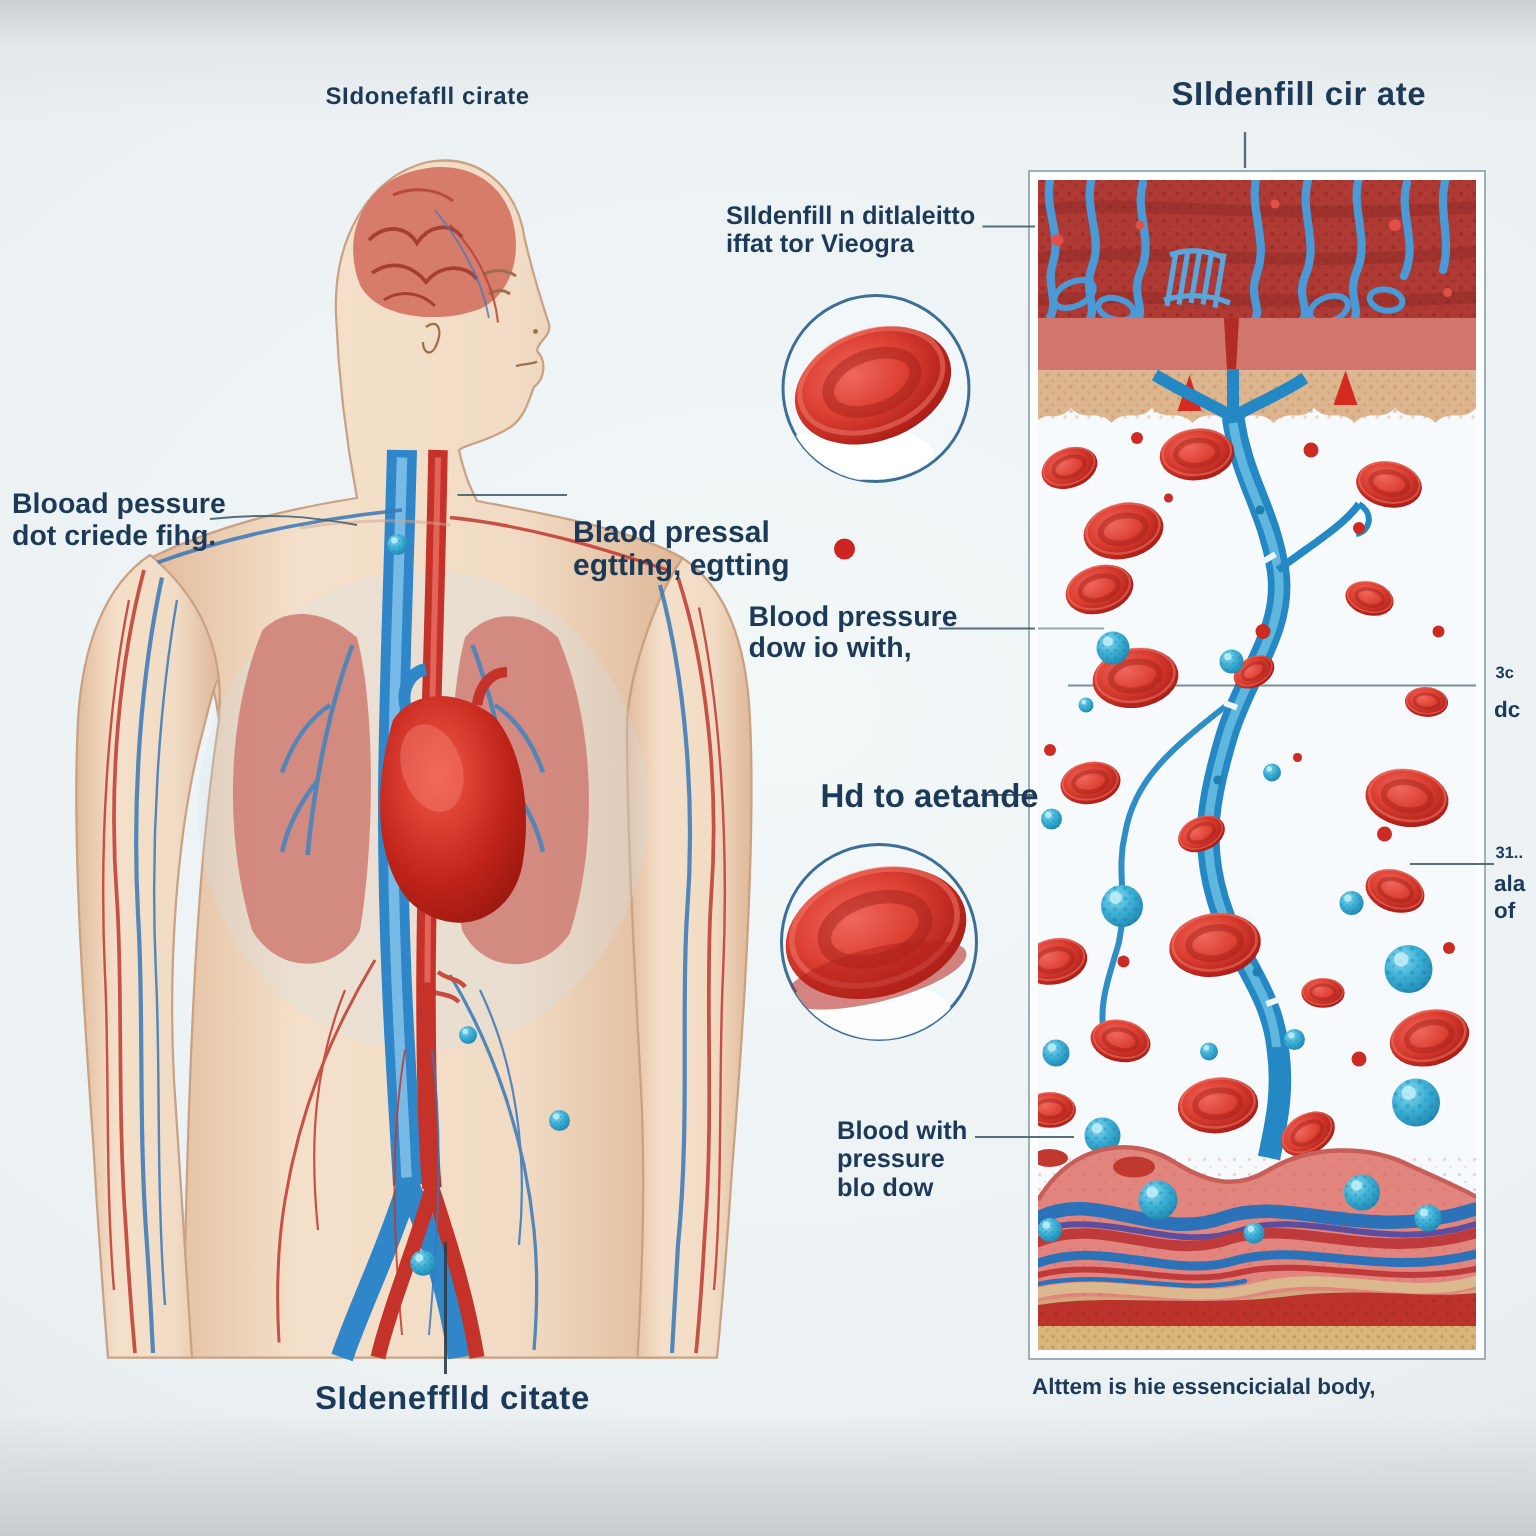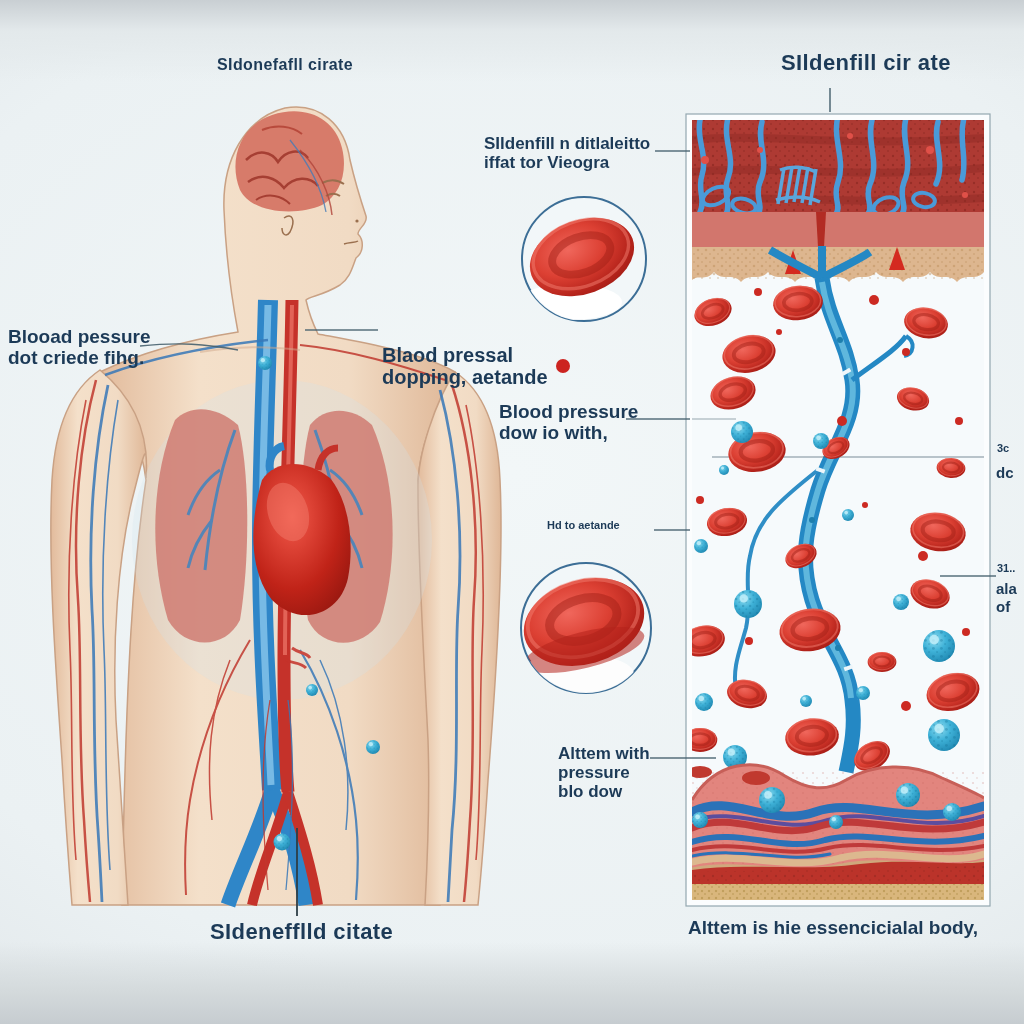--- a/index.html
+++ b/index.html
@@ -421,7 +421,7 @@
 </div>
 <div class="lbl" id="l-mid">
   <span>Blaod pressal</span>
-  <span>dopping, aetande</span>
+  <span>egtting, egtting</span>
 </div>
 <div class="lbl" id="l-refr">
   <span>SIldenfill n ditlaleitto</span>

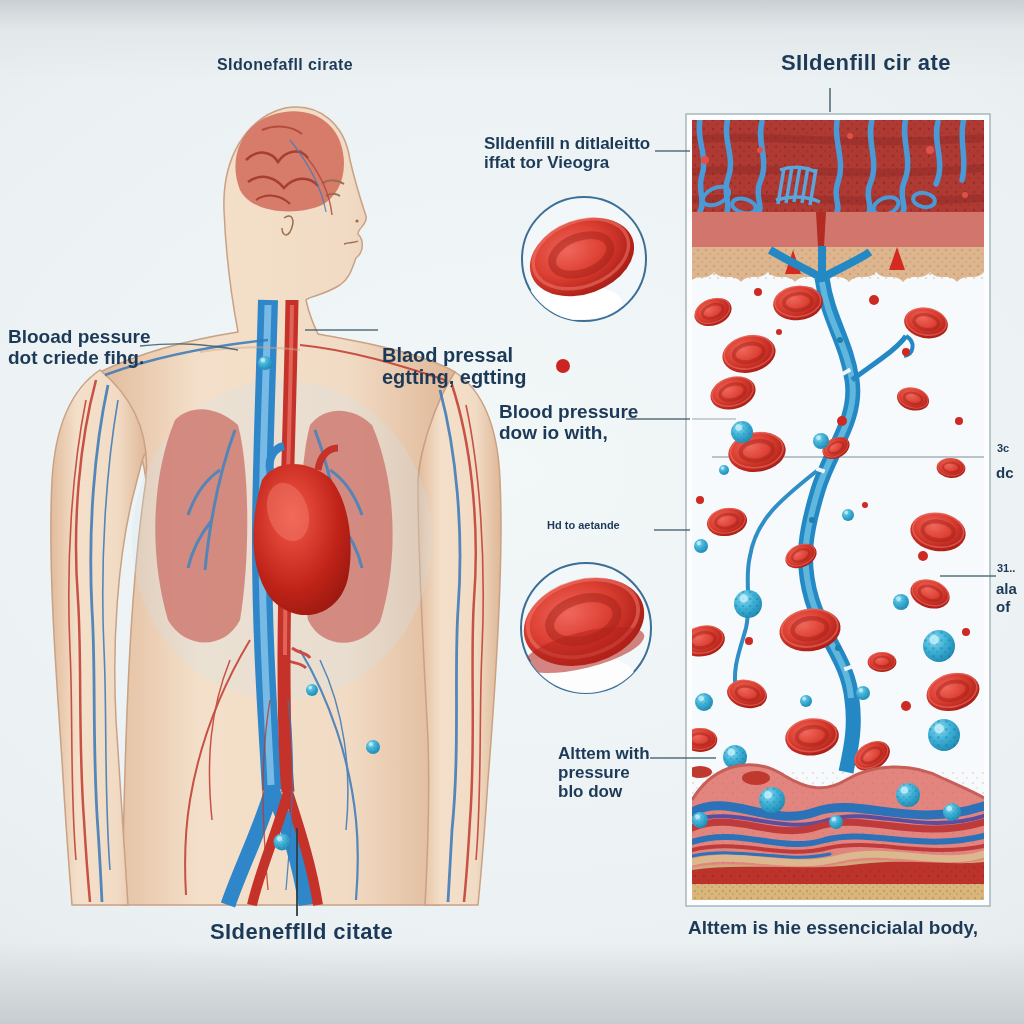--- a/index.html
+++ b/index.html
@@ -22,7 +22,7 @@
   #l-mid{left:382px;top:311px;font-size:20px;margin-top:33px;}
   #l-refr{left:484px;top:134px;font-size:17px;}
   #l-bp{left:499px;top:401px;font-size:19px;}
-  #l-hd{left:547px;top:519px;font-size:11px;}
+  #l-hd{left:547px;top:519px;font-size:22px;}
   #l-areas{left:558px;top:744px;font-size:17px;}
 </style>
 </head>

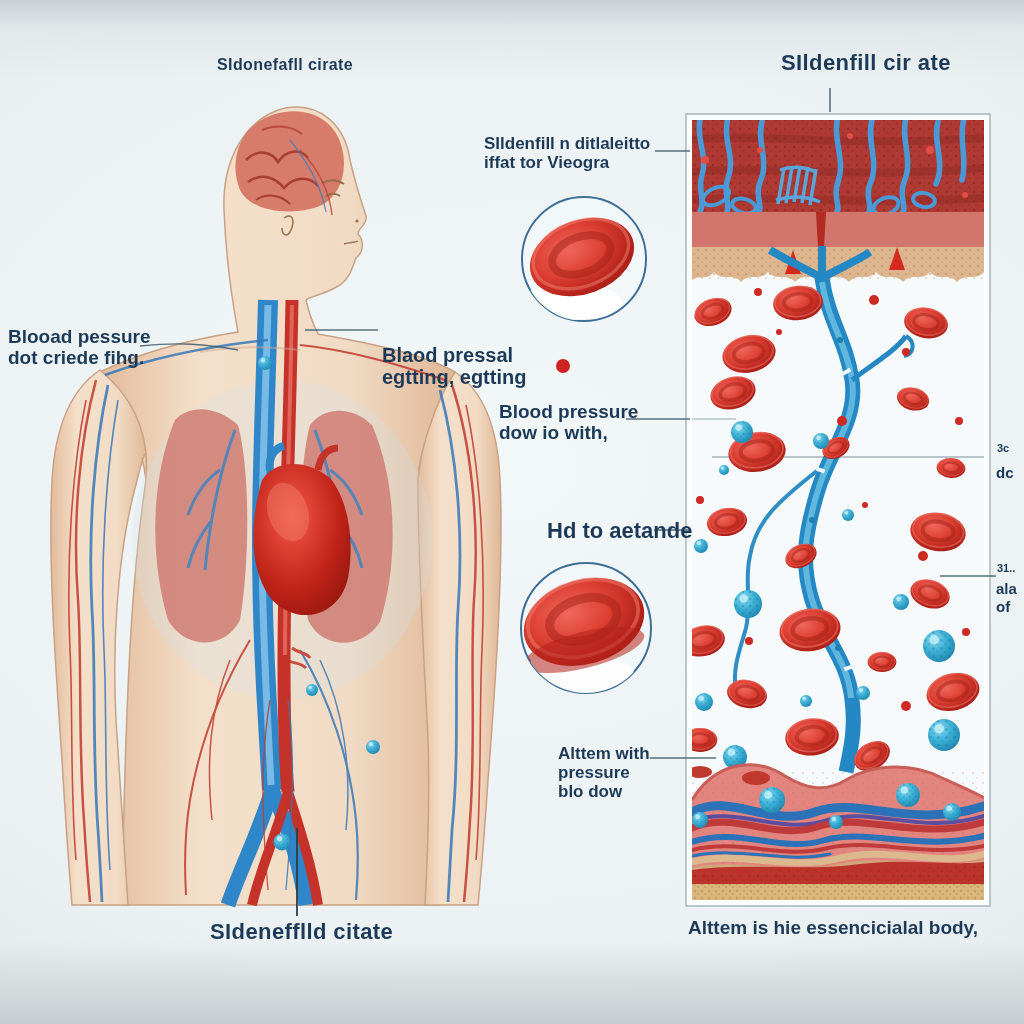--- a/index.html
+++ b/index.html
@@ -435,7 +435,7 @@
   <span>Hd to aetande</span>
 </div>
 <div class="lbl" id="l-areas">
-  <span>Alttem with</span>
+  <span>Blood with</span>
   <span>pressure</span>
   <span>blo dow</span>
 </div>

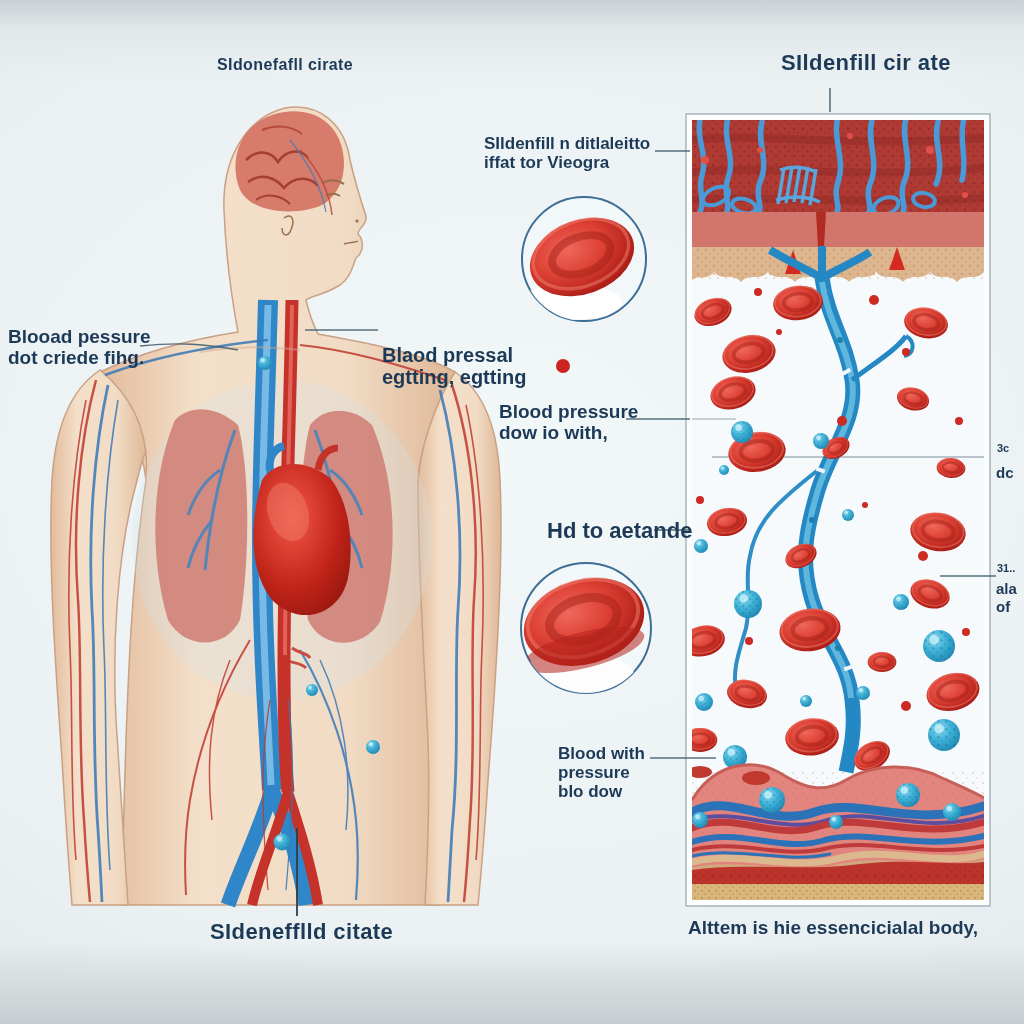--- a/index.html
+++ b/index.html
@@ -17,7 +17,7 @@
   #t-tl{left:217px;top:56px;font-size:16px;}
   #t-tr{left:781px;top:51px;font-size:22px;}
   #t-bl{left:210px;top:920px;font-size:22px;}
-  #t-br{left:688px;top:917px;font-size:19px;}
+  #t-br{left:688px;top:917px;font-size:15px;}
   #l-left{left:8px;top:326px;font-size:19px;}
   #l-mid{left:382px;top:311px;font-size:20px;margin-top:33px;}
   #l-refr{left:484px;top:134px;font-size:17px;}

